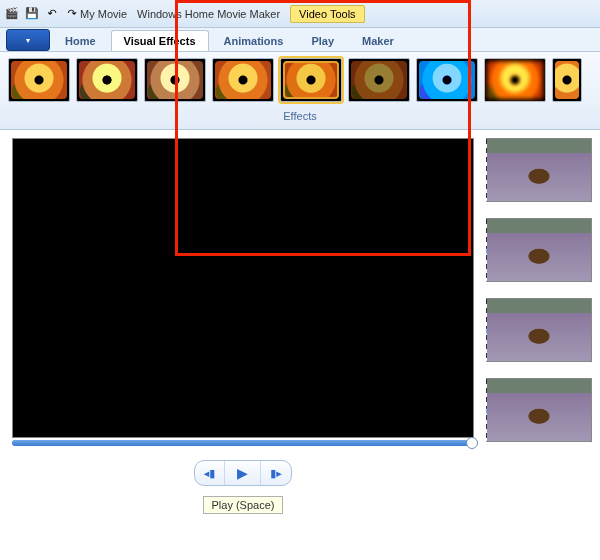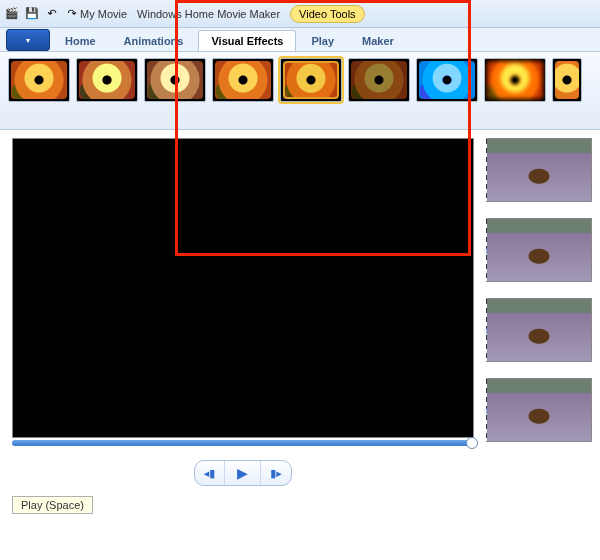--- a/index.html
+++ b/index.html
@@ -9,7 +9,7 @@
     .qat { display: flex; align-items: center; gap: 4px; }
     .qat-icon { width: 16px; height: 16px; border-radius: 2px; display: flex; align-items: center; justify-content: center; }
     .title-text { color: #333; display: flex; align-items: center; gap: 10px; }
-    .highlight-tool { background: #ffe87c; border: 1px solid #d1b84d; padding: 2px 8px; border-radius: 9px; color: #000; }
+    .highlight-tool { background: #ffe87c; border: 1px solid #d1b84d; padding: 2px 8px; border-radius: 2px; color: #000; }
 
     .ribbon-tabs { height: 24px; background: #eaf2fb; display: flex; align-items: flex-end; padding-left: 6px; gap: 2px; border-bottom: 1px solid #b6c8dc; }
     .app-btn { width: 44px; height: 22px; background: linear-gradient(#2d6bcf, #1a4b9e); border: 1px solid #123a7a; border-radius: 3px; display: flex; align-items: center; justify-content: center; color: #fff; font-size: 8px; }

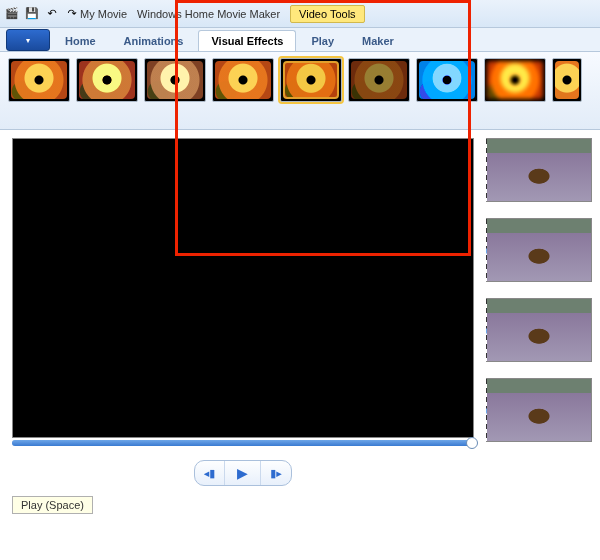--- a/index.html
+++ b/index.html
@@ -82,8 +82,8 @@
 <div class="ribbon-tabs">
   <div class="app-btn">▾</div>
   <div class="tab">Home</div>
+  <div class="tab active">Visual Effects</div>
   <div class="tab">Animations</div>
-  <div class="tab active">Visual Effects</div>
   <div class="tab">Play</div>
   <div class="tab">Maker</div>
 </div>

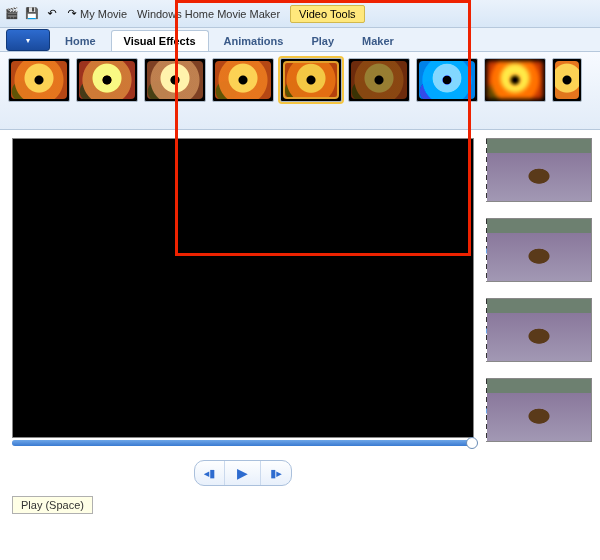--- a/index.html
+++ b/index.html
@@ -118,6 +118,7 @@
         <div class="flower"></div>
       </div>
   </div>
+  <div class="ribbon-caption">Effects</div>
 </div>
 
 <div class="workspace">

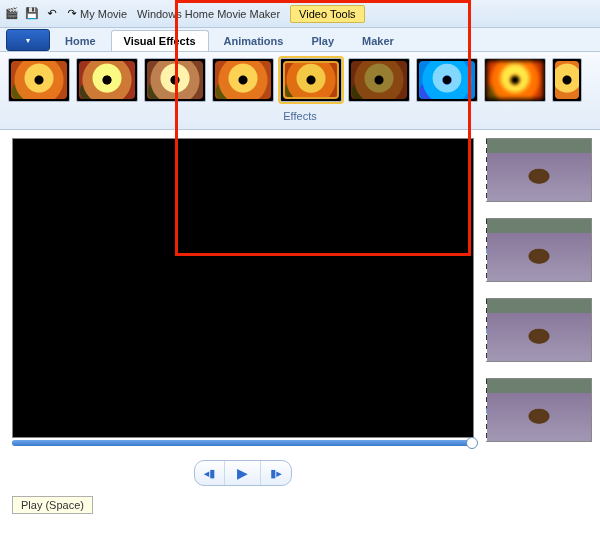--- a/index.html
+++ b/index.html
@@ -135,7 +135,7 @@
         <div class="pc-btn">▮▸</div>
       </div>
     </div>
-    <div style="text-align:left">
+    <div style="text-align:center">
       <span class="tooltip">Play (Space)</span>
     </div>
   </div>

